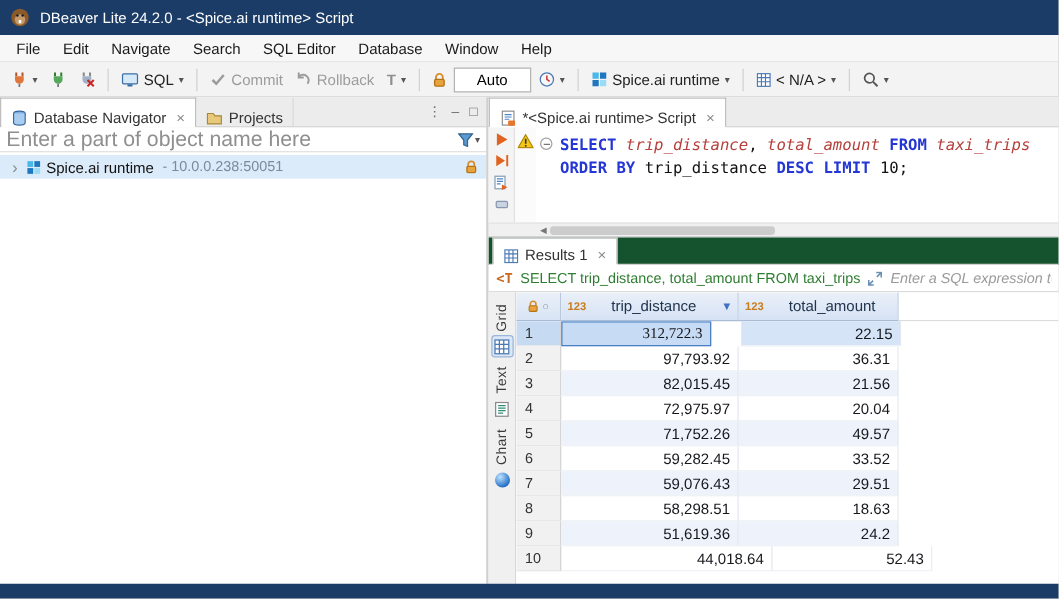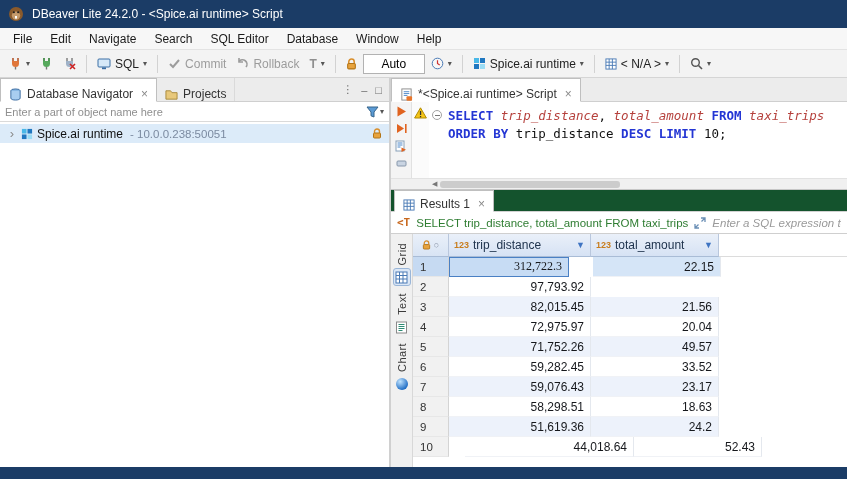--- a/index.html
+++ b/index.html
@@ -37,7 +37,7 @@
   .tabbar-actions{margin-left:auto;display:flex;gap:8px;padding-right:7px;color:#6f6f6f;font-size:11px;align-items:center;}
 
   .nav-filter{height:20px;border-bottom:1px solid #dadada;display:flex;align-items:center;flex:0 0 auto;background:#fff;}
-  .nav-filter input{flex:1;border:none;outline:none;font-size:11px;padding:0 5px;color:#333;background:transparent;font-family:"Liberation Sans",sans-serif;}
+  .nav-filter input{flex:1;border:none;outline:none;font-size:17px;padding:0 5px;color:#333;background:transparent;font-family:"Liberation Sans",sans-serif;}
   .nav-filter input::placeholder{color:#8f8f8f;}
   .filter-actions{display:flex;align-items:center;gap:1px;padding-right:5px;}
 

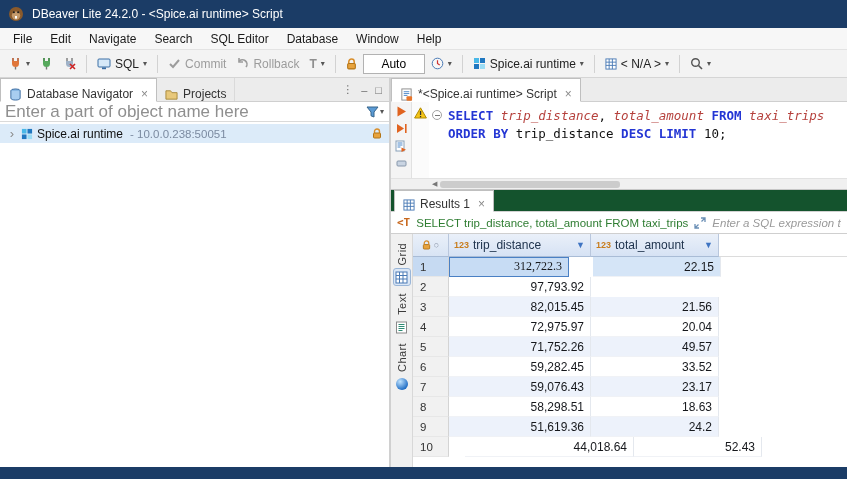--- a/index.html
+++ b/index.html
@@ -83,7 +83,7 @@
   .grid{flex:1;display:flex;flex-direction:column;min-width:0;overflow:hidden;background:#fff;}
   .grid-header{display:flex;height:23px;flex:0 0 auto;}
   .gcorner{width:36px;flex:0 0 auto;background:linear-gradient(#eaf0f9,#d8e4f4);border-right:1px solid #b9c7dd;border-bottom:1px solid #a9bcd6;display:flex;align-items:center;justify-content:center;gap:3px;color:#8a94a6;font-size:9px;}
-  .gh{background:linear-gradient(#eaf0f9,#d6e2f4);border-right:1px solid #b9c7dd;border-bottom:1px solid #a9bcd6;display:flex;align-items:center;padding:0 5px;font-size:12px;color:#20344e;gap:4px;flex:0 0 auto;justify-content:space-between;}
+  .gh{background:linear-gradient(#eaf0f9,#d6e2f4);border-right:1px solid #b9c7dd;border-bottom:1px solid #a9bcd6;display:flex;align-items:center;padding:0 5px;font-size:12px;color:#20344e;gap:20px;flex:0 0 auto;justify-content:space-between;}
   .badge{color:#c87d1e;font-size:9px;font-weight:bold;}
   .cname{white-space:nowrap;}
   .sort{margin-left:auto;color:#3f74c2;font-size:9px;}

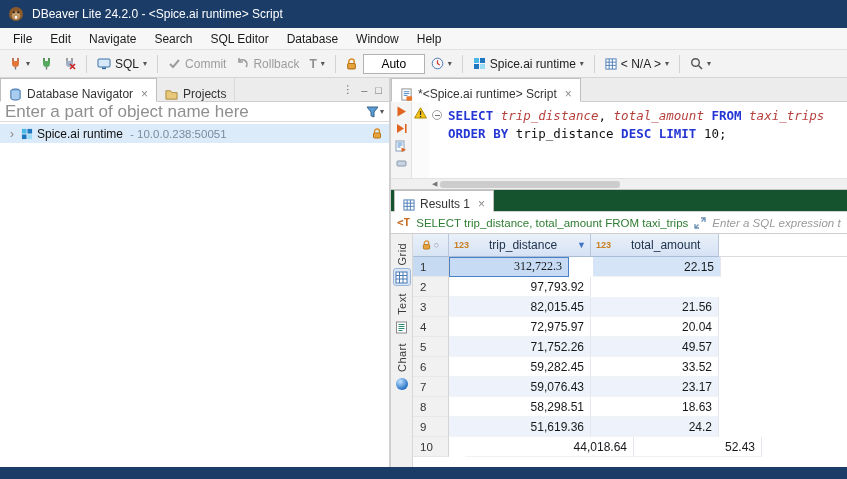--- a/index.html
+++ b/index.html
@@ -445,6 +445,7 @@
                 <div class="grow">
                   <div class="gut">2</div>
                   <div class="gval" style="width: 142px;">97,793.92</div>
+                  <div class="gval" style="width: 128px;">36.31</div>
                   <div class="gfill"></div>
                 </div>
                 <div class="grow alt">

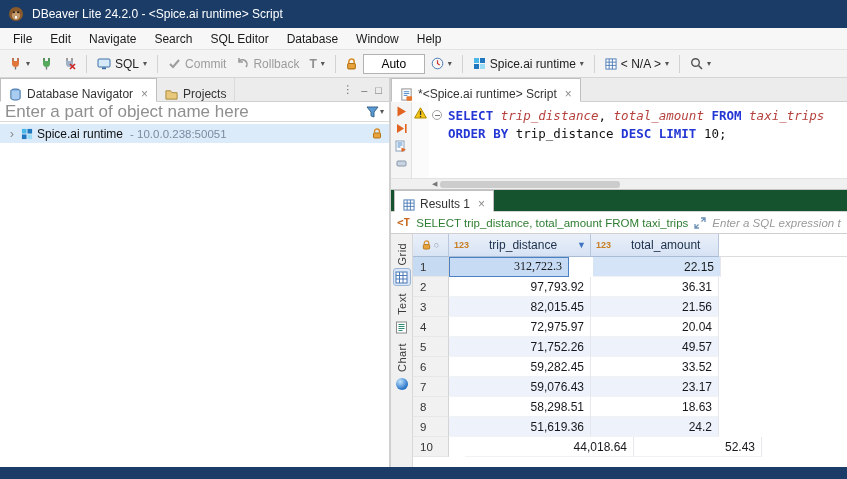--- a/index.html
+++ b/index.html
@@ -475,7 +475,7 @@
                 <div class="grow alt">
                   <div class="gut">7</div>
                   <div class="gval" style="width: 142px;">59,076.43</div>
-                  <div class="gval" style="width: 128px;">23.17</div>
+                  <div class="gval" style="width: 128px;">29.51</div>
                   <div class="gfill"></div>
                 </div>
                 <div class="grow">

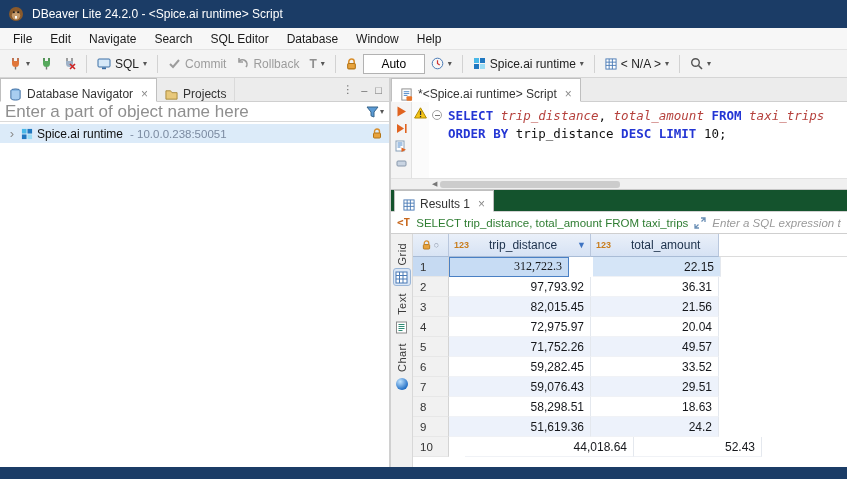--- a/index.html
+++ b/index.html
@@ -492,7 +492,7 @@
                 </div>
                 <div class="grow">
                   <div class="gut">10</div>
-                  <div class="gval" style="width: 169px; margin-left: 16px;">44,018.64</div>
+                  <div class="gval" style="width: 169px;">44,018.64</div>
                   <div class="gval" style="width: 128px;">52.43</div>
                   <div class="gfill"></div>
                 </div>

